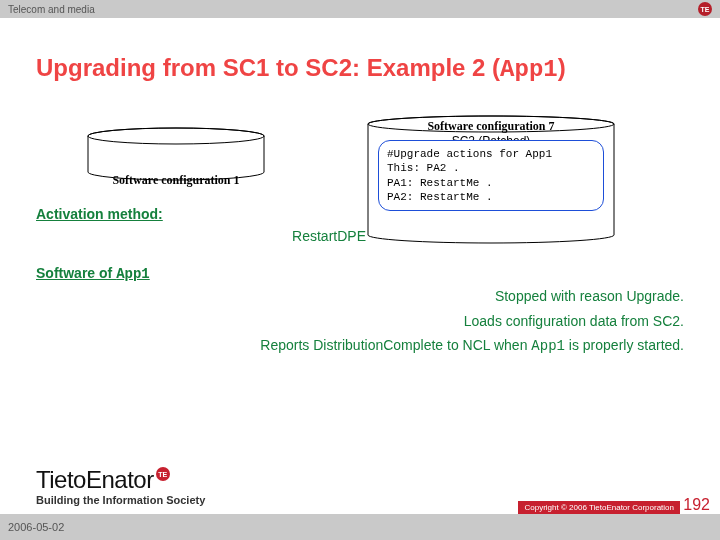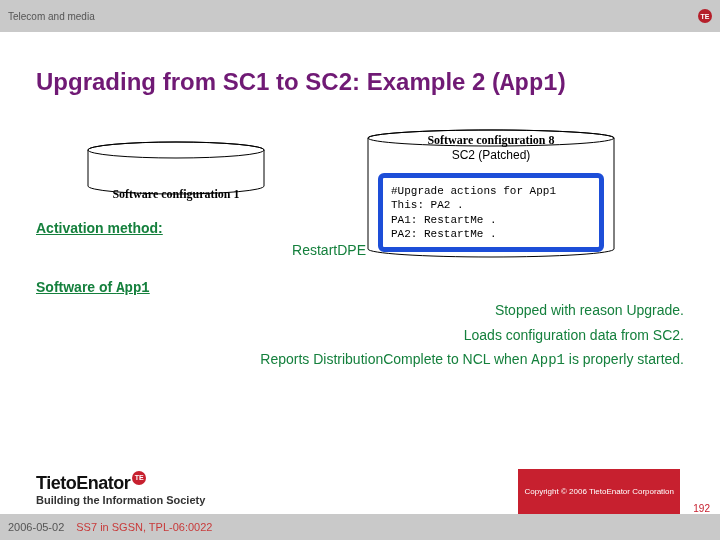--- a/index.html
+++ b/index.html
@@ -9,7 +9,7 @@
     background: #fff; position: relative; overflow: hidden;
   }
   .topbar {
-    height: 32px; background: #c9c9c9;
+    height: 18px; background: #c9c9c9;
     display: flex; align-items: center; justify-content: space-between;
     padding: 0 8px; font-size: 10px; color: #555;
   }

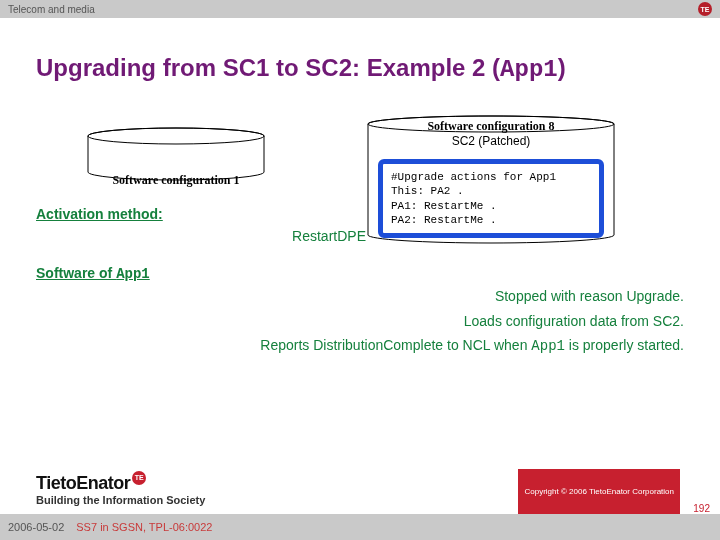--- a/index.html
+++ b/index.html
@@ -20,7 +20,7 @@
   }
   .slide { padding: 36px 36px 0 36px; }
   .title {
-    font-size: 24px; font-weight: bold; color: #701a75; margin-bottom: 26px;
+    font-size: 24px; font-weight: bold; color: #ef4444; margin-bottom: 26px;
   }
   .title .mono { font-family: "Courier New", monospace; }
   .diagrams {

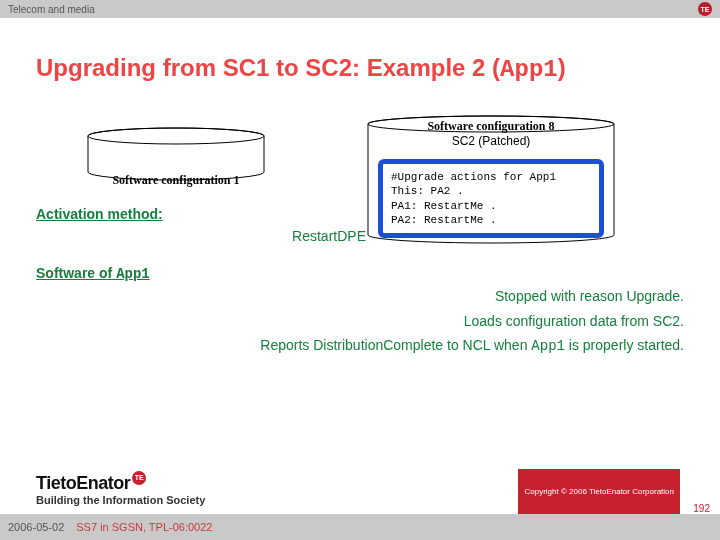--- a/index.html
+++ b/index.html
@@ -110,7 +110,7 @@
         <ellipse cx="125" cy="9" rx="123" ry="8" fill="none" stroke="#000"></ellipse>
       </svg>
       <div class="label">
-        <div class="b">Software configuration 8</div>
+        <div class="b">Software configuration 7</div>
         <div class="s">SC2 (Patched)</div>
       </div>
       <div class="codebox">#Upgrade actions for App1

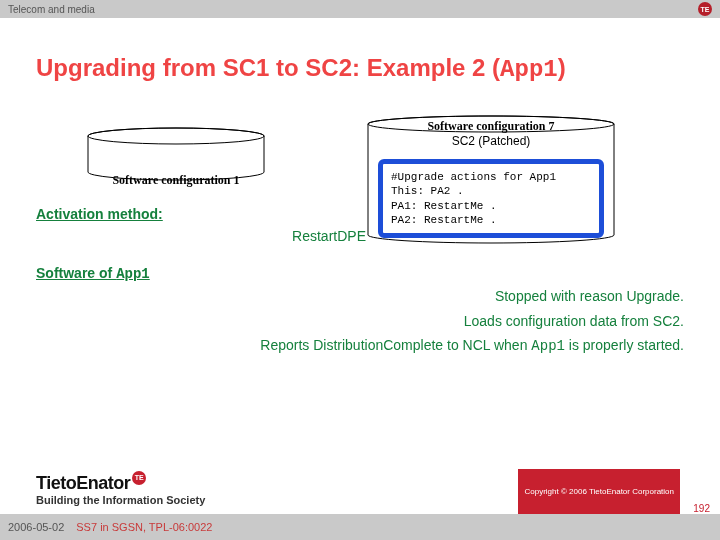--- a/index.html
+++ b/index.html
@@ -39,8 +39,8 @@
   .cyl .label .b { font-weight: bold; font-family: Georgia, 'Times New Roman', serif; }
   .cyl .label .s { font-family: Arial, sans-serif; }
   .codebox {
-    position: absolute; left: 12px; right: 12px; top: 44px;
-    border: 5px solid #1d4ed8; border-radius: 6px; background: #fff;
+    position: absolute; left: 12px; right: 12px; top: 25px;
+    border: 1px solid #1d4ed8; border-radius: 12px; background: #fff;
     font-family: "Courier New", monospace; font-size: 11px;
     padding: 6px 8px; line-height: 1.3; white-space: pre;
   }

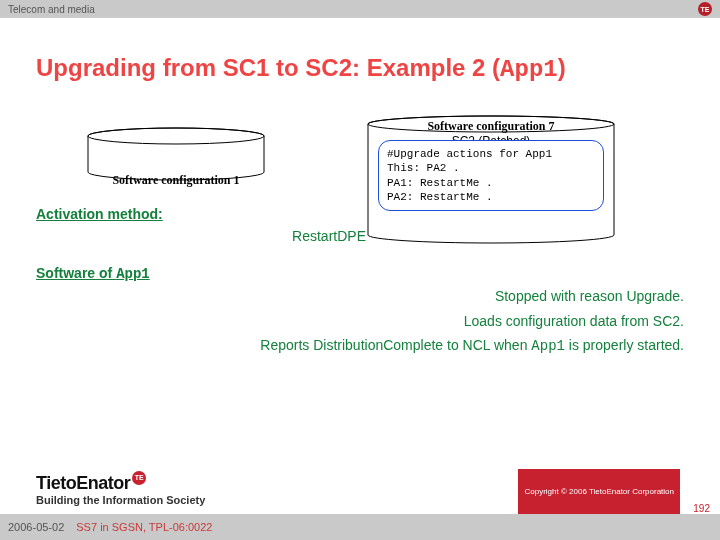--- a/index.html
+++ b/index.html
@@ -53,7 +53,7 @@
     display: flex; flex-direction: column;
   }
   .brandrow { display: flex; align-items: center; gap: 2px; }
-  .brand { font-size: 18px; font-weight: bold; letter-spacing: -0.5px; color: #111; text-align: center; }
+  .brand { font-size: 24px; font-weight: normal; letter-spacing: -0.5px; color: #111; text-align: center; }
   .branddot {
     width: 14px; height: 14px; border-radius: 50%; background: #c7202f;
     color: #fff; font-size: 7px; font-weight: bold;

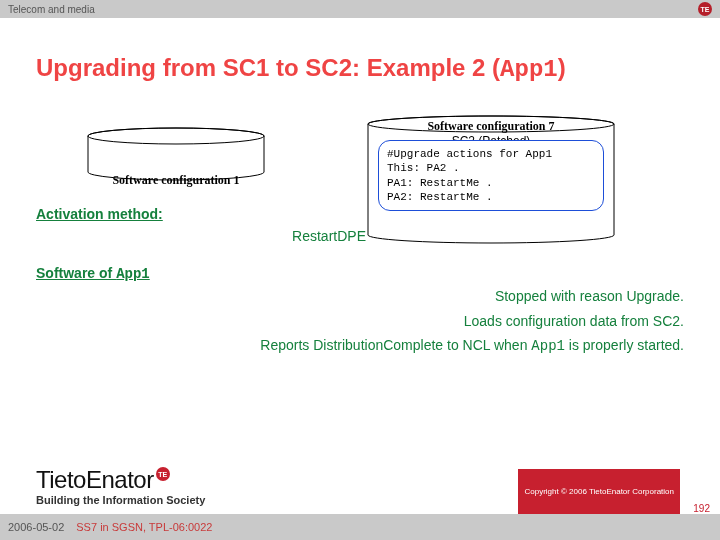--- a/index.html
+++ b/index.html
@@ -70,7 +70,7 @@
   .bottombar .doc { color: #c83a3a; }
   .copyright {
     position: absolute; right: 40px; bottom: 26px;
-    background: #c7202f; color: #fff; font-size: 8px; padding: 18px 6px;
+    background: #c7202f; color: #fff; font-size: 8px; padding: 2px 6px;
   }
   .pagenum {
     position: absolute; right: 10px; bottom: 26px;

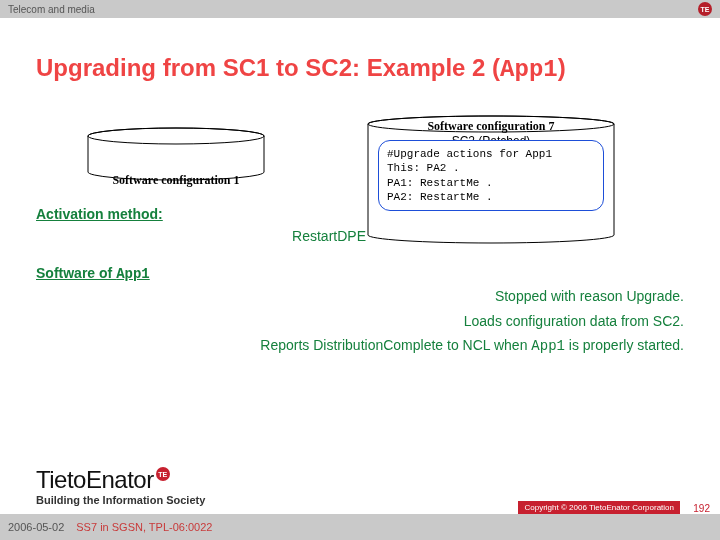--- a/index.html
+++ b/index.html
@@ -74,7 +74,7 @@
   }
   .pagenum {
     position: absolute; right: 10px; bottom: 26px;
-    color: #c7202f; font-size: 10px;
+    color: #c7202f; font-size: 16px;
   }
 </style>
 </head>

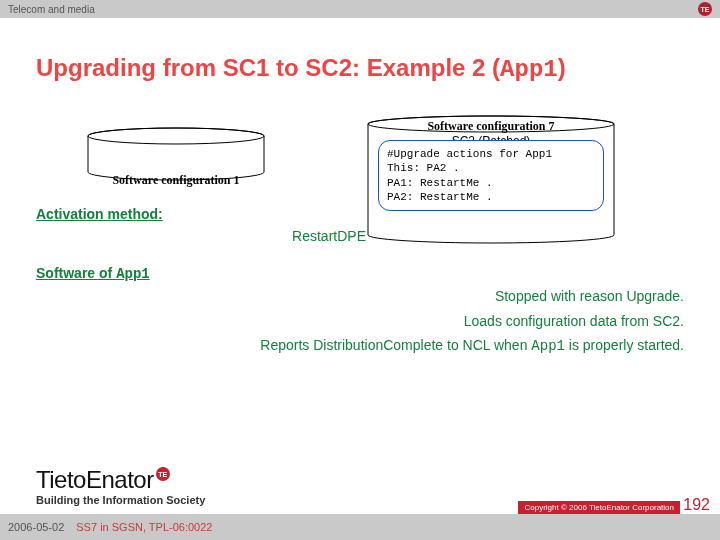--- a/index.html
+++ b/index.html
@@ -151,7 +151,6 @@
 
 <div class="bottombar">
   <span class="date">2006-05-02</span>
-  <span class="doc">SS7 in SGSN, TPL-06:0022</span>
 </div>
 
 </body></html>

